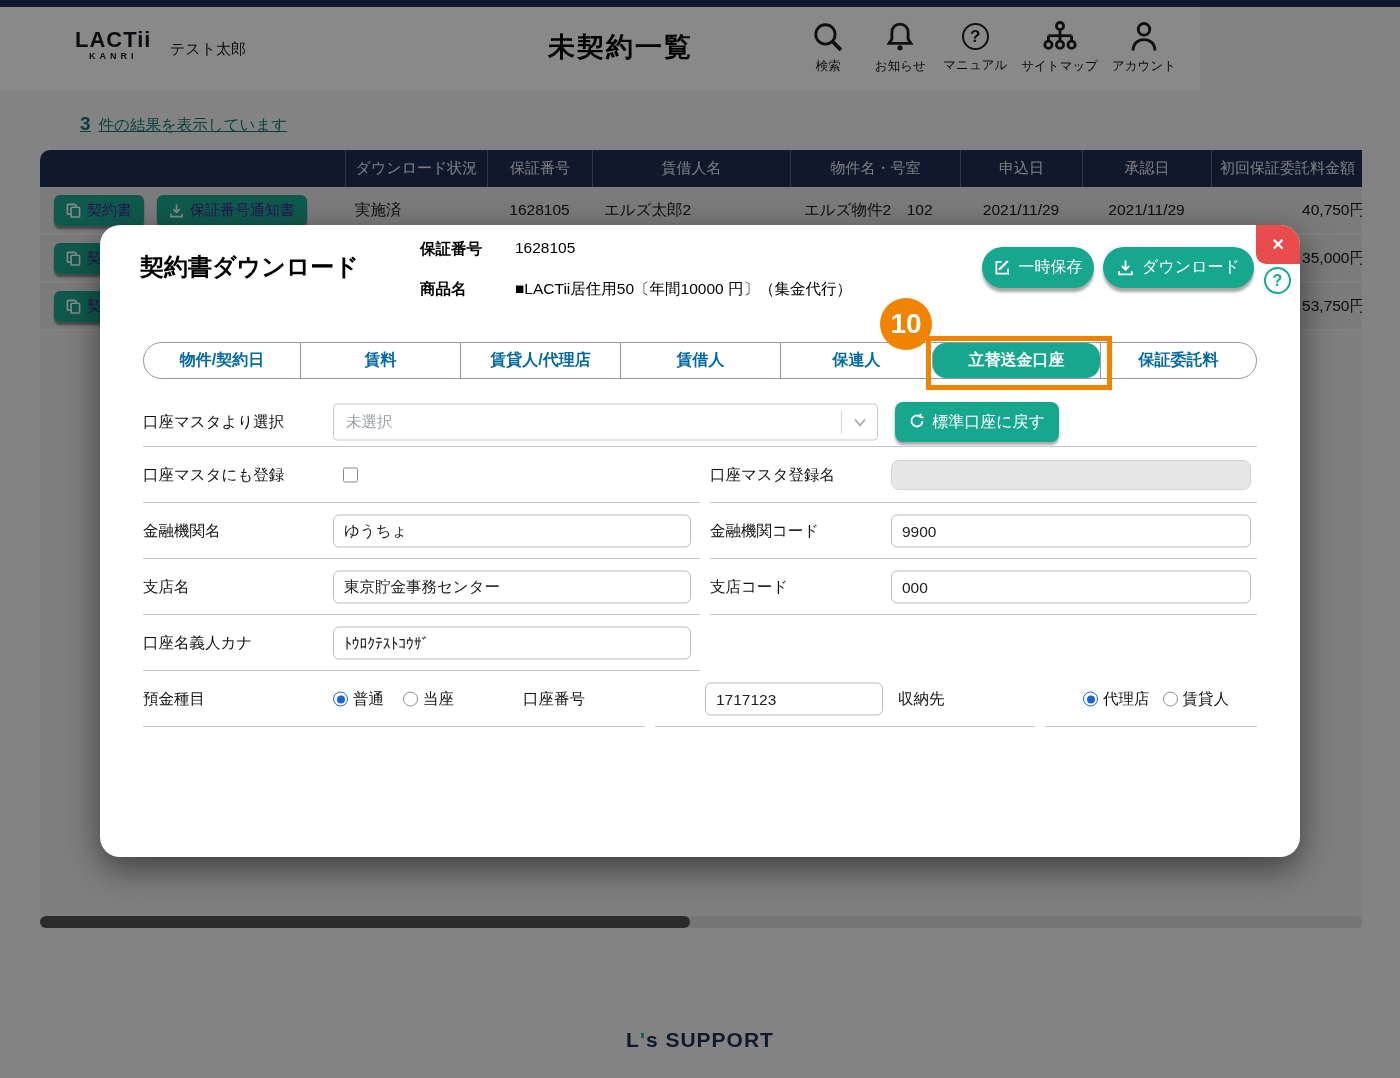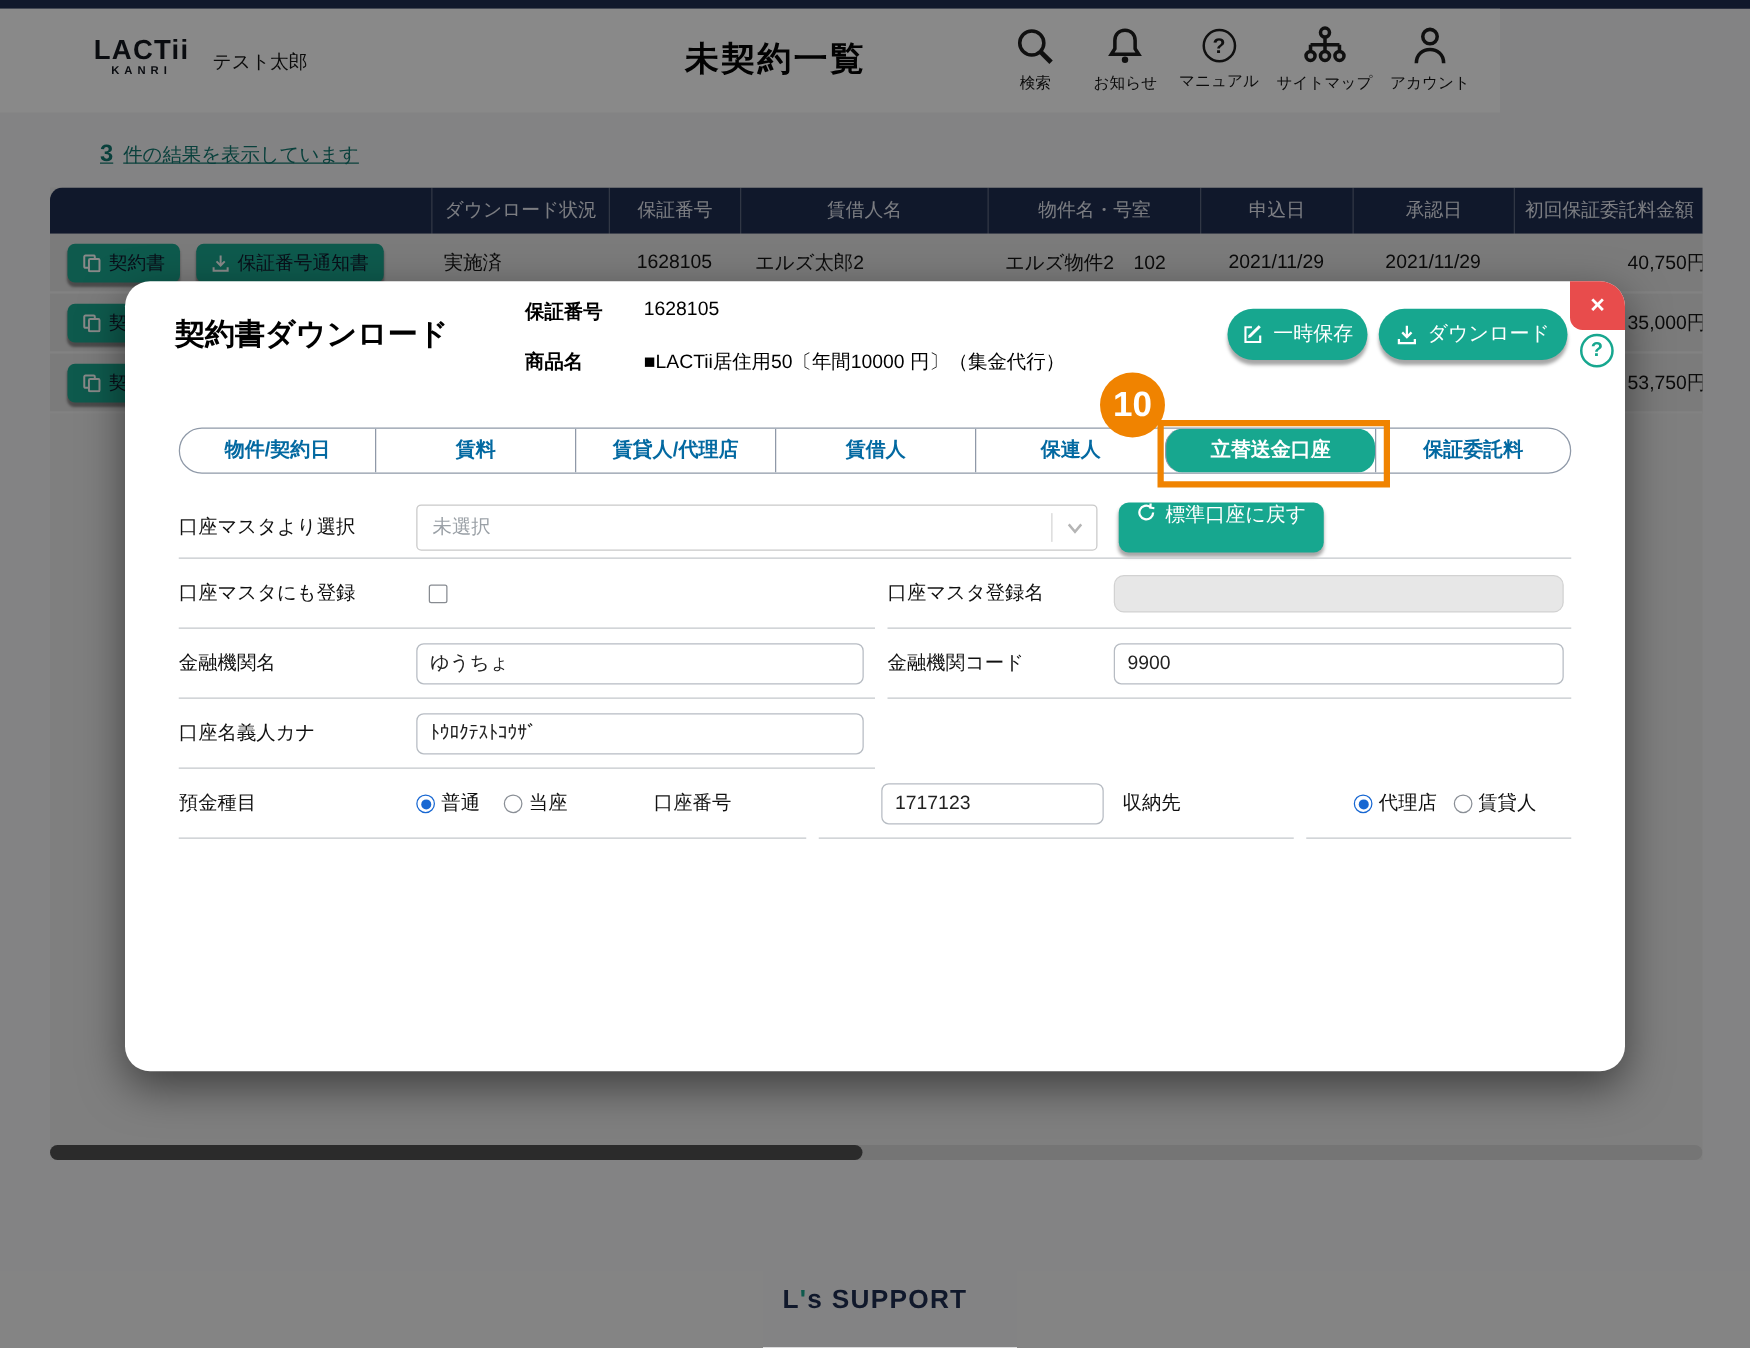--- a/index.html
+++ b/index.html
@@ -53,7 +53,7 @@
   .td-applied { width:122px; } .td-approved { width:129px; }
   .td-fee { width:216px; justify-content:flex-end; padding-right:62px; white-space:nowrap; overflow:visible; }
   .mini-btn { display:inline-flex; align-items:center; justify-content:center; gap:6px;
-              background:#17a78f; color:#0f172a; border:none; border-radius:6px; height:31px;
+              background:#17a78f; color:#4c1d95; border:none; border-radius:6px; height:31px;
               font-size:15px; cursor:pointer; box-shadow:0 3px 2px rgba(0,0,0,.4);
               padding:0 12px; font-family:inherit; white-space:nowrap; }
   .hscroll { position:absolute; left:0; top:766px; width:1322px; height:12px; background:#d9d9d9; border-radius:6px; }

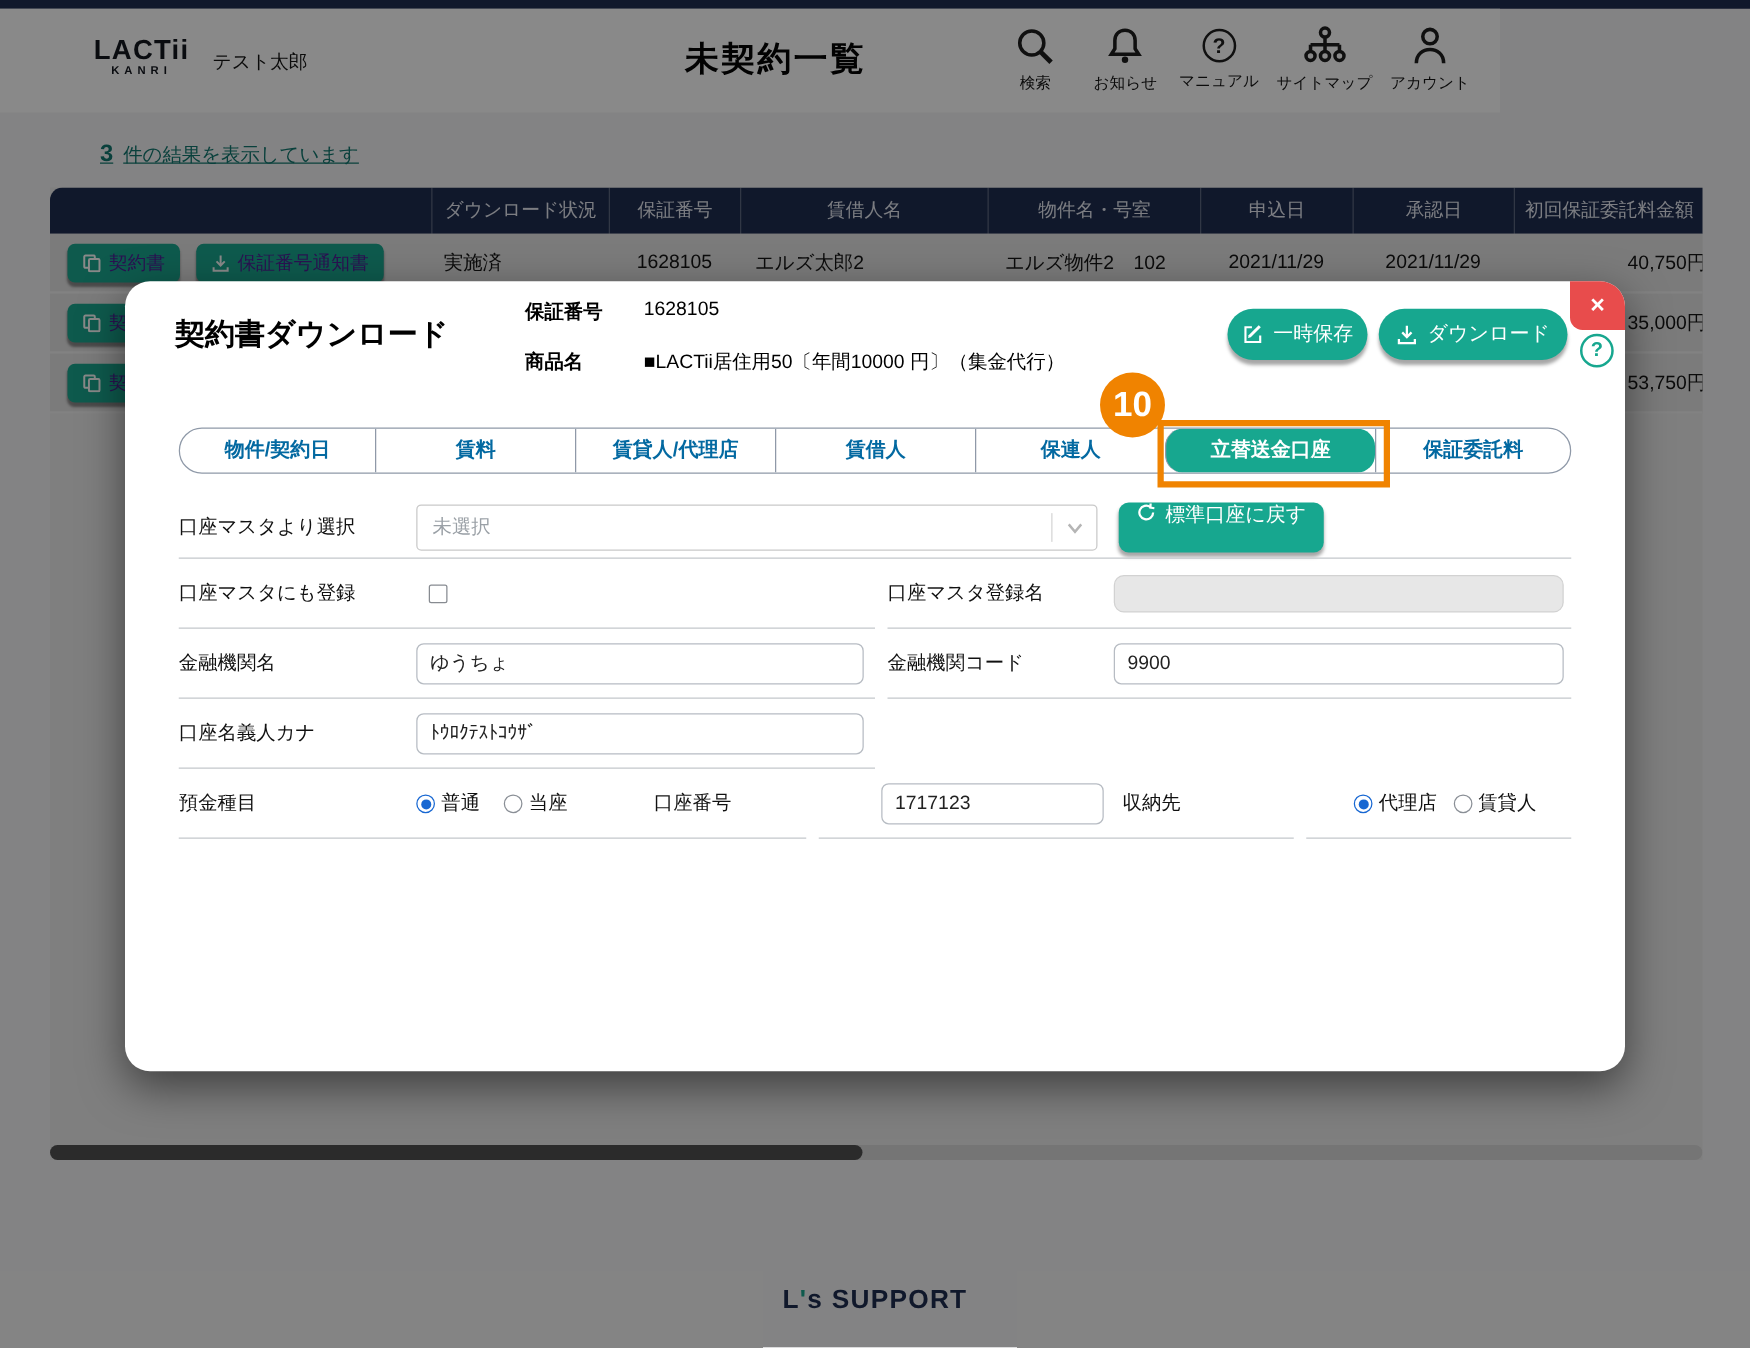--- a/index.html
+++ b/index.html
@@ -108,7 +108,7 @@
   .selectbox .ph { flex:1; padding-left:12px; color:#9aa0a6; font-size:15.5px; }
   .selectbox .chev { width:36px; height:23px; border-left:1px solid #d5d5d5;
                      display:flex; align-items:center; justify-content:center; }
-  .reset-btn { left:752px; width:164px; height:40px; display:inline-flex; align-items:flex-start; justify-content:center;
+  .reset-btn { left:752px; width:164px; height:40px; display:inline-flex; align-items:center; justify-content:center;
                gap:7px; background:#17a78f; color:#fff; border:none; border-radius:8px; font-size:16px;
                cursor:pointer; box-shadow:0 3px 3px rgba(0,0,0,.35); font-family:inherit; }
   .reset-btn .uic { font-size:18px; line-height:1; }

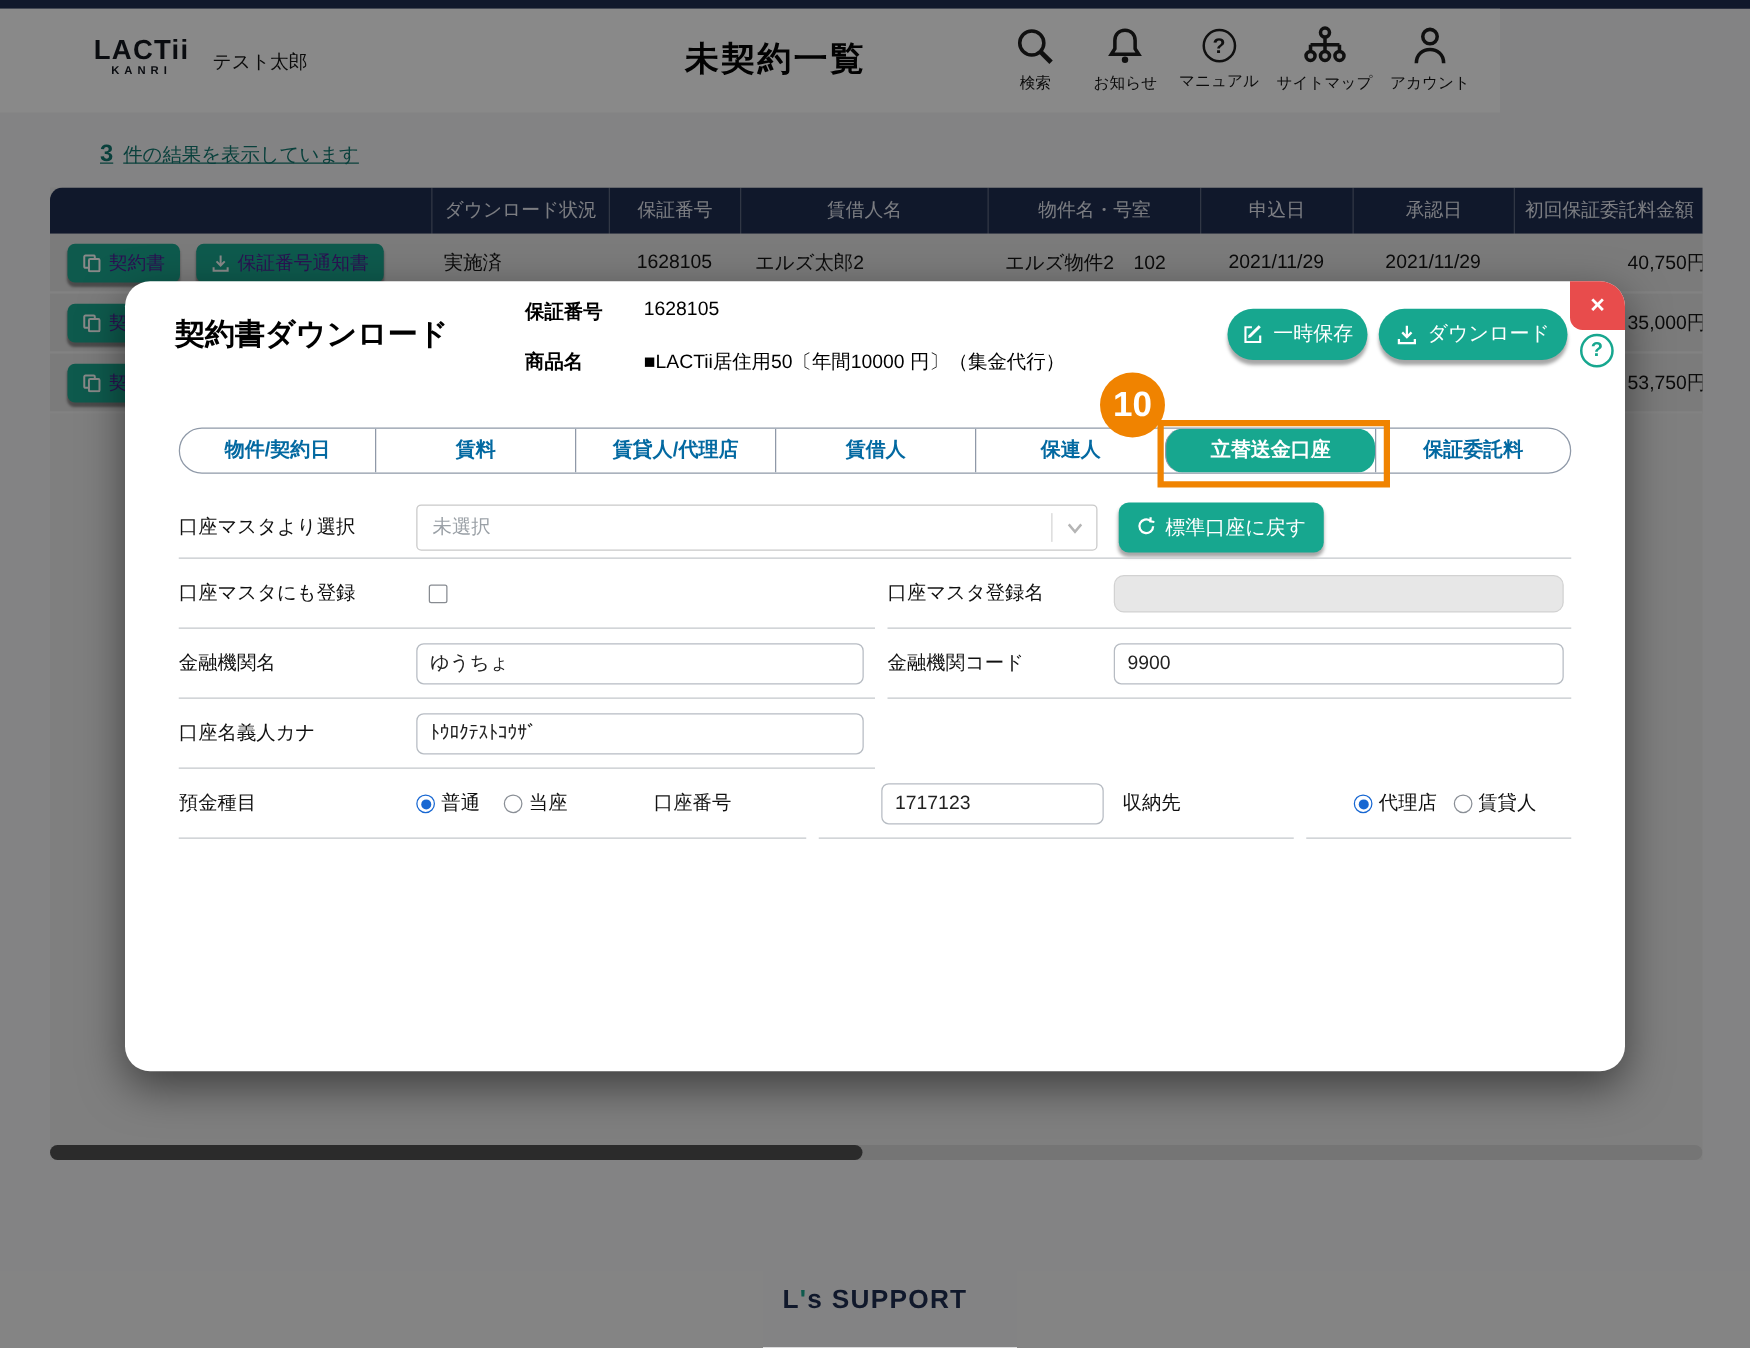--- a/index.html
+++ b/index.html
@@ -373,6 +373,14 @@
       <span class="sep sep-r"></span>
     </div>
 
+    <div class="frow">
+      <span class="fld flabel">支店名</span>
+      <input class="fld tinput in-left" value="東京貯金事務センター" style="">
+      <span class="fld lbl2">支店コード</span>
+      <input class="fld tinput in-right" value="000" style="">
+      <span class="sep sep-l"></span>
+      <span class="sep sep-r"></span>
+    </div>
 
     <div class="frow">
       <span class="fld flabel">口座名義人カナ</span>

